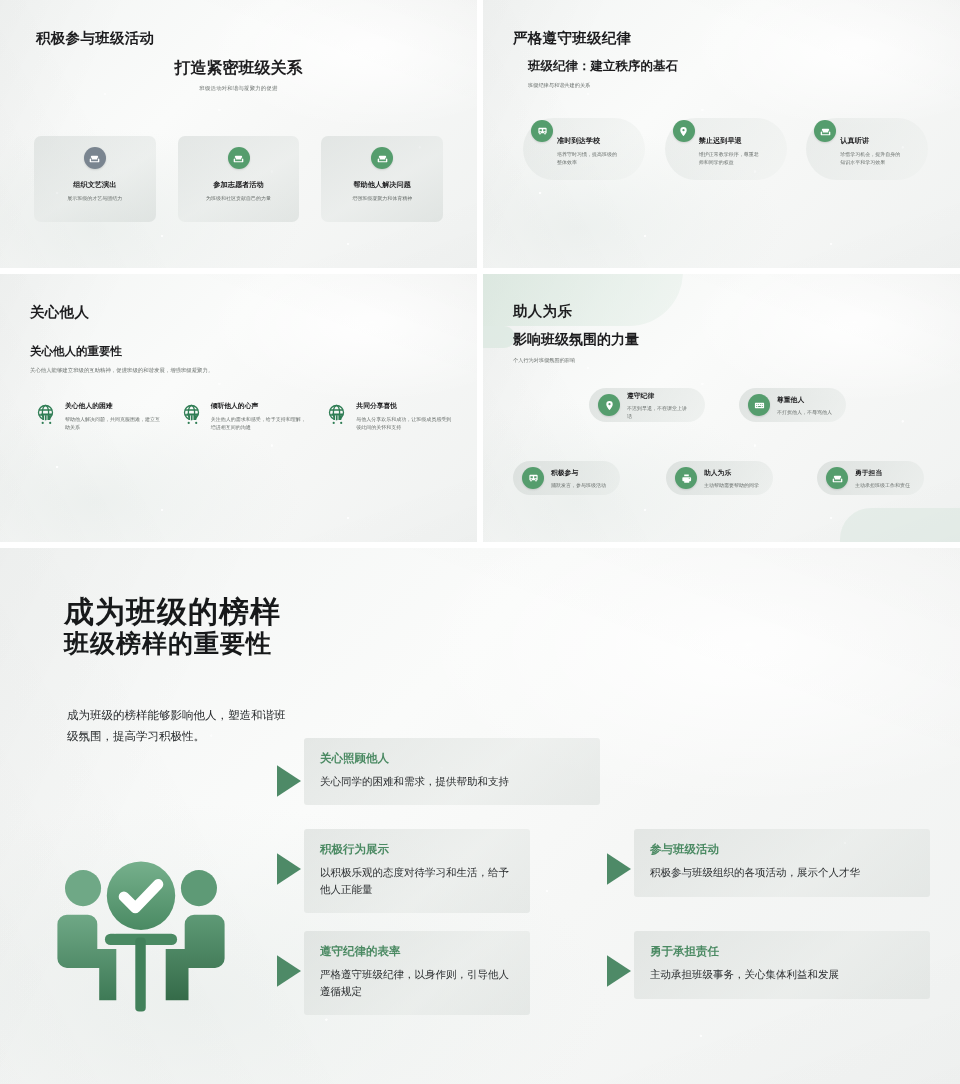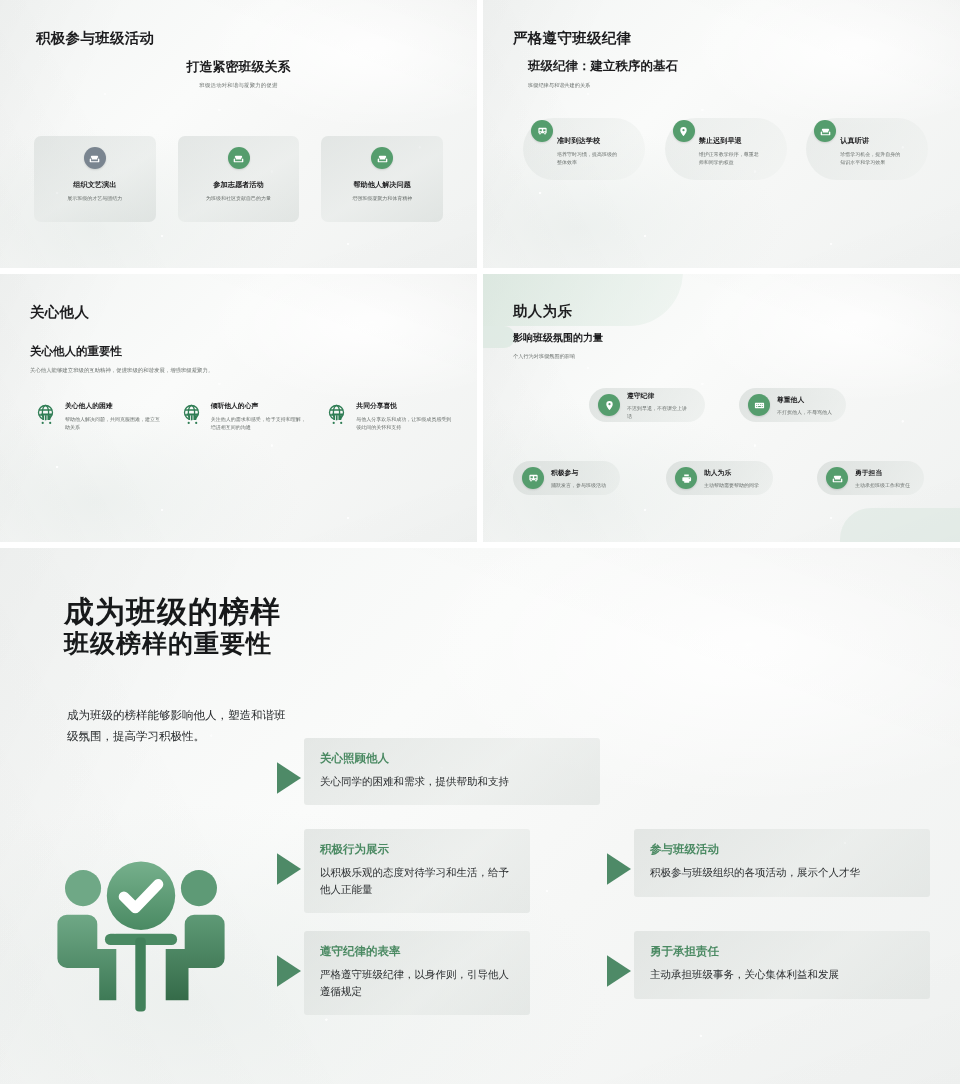--- a/index.html
+++ b/index.html
@@ -61,7 +61,7 @@
   
   #slide-activities .panel-title { left: 36px; top: 29px; font-size: 14.5px; }
   .act-center { position: absolute; left: 0; right: 0; top: 58px; text-align: center; }
-  .act-center .h { font-size: 13px; font-weight: 700; color: #1d1d1f; }
+  .act-center .h { font-size: 16px; font-weight: 700; color: #1d1d1f; }
   .act-center .s { font-size: 5.4px; color: #6a706d; margin-top: 6px; letter-spacing: .2px; }
   .card-row { position: absolute; left: 34px; right: 34px; top: 136px; display: flex; gap: 22px; }
   .info-card {

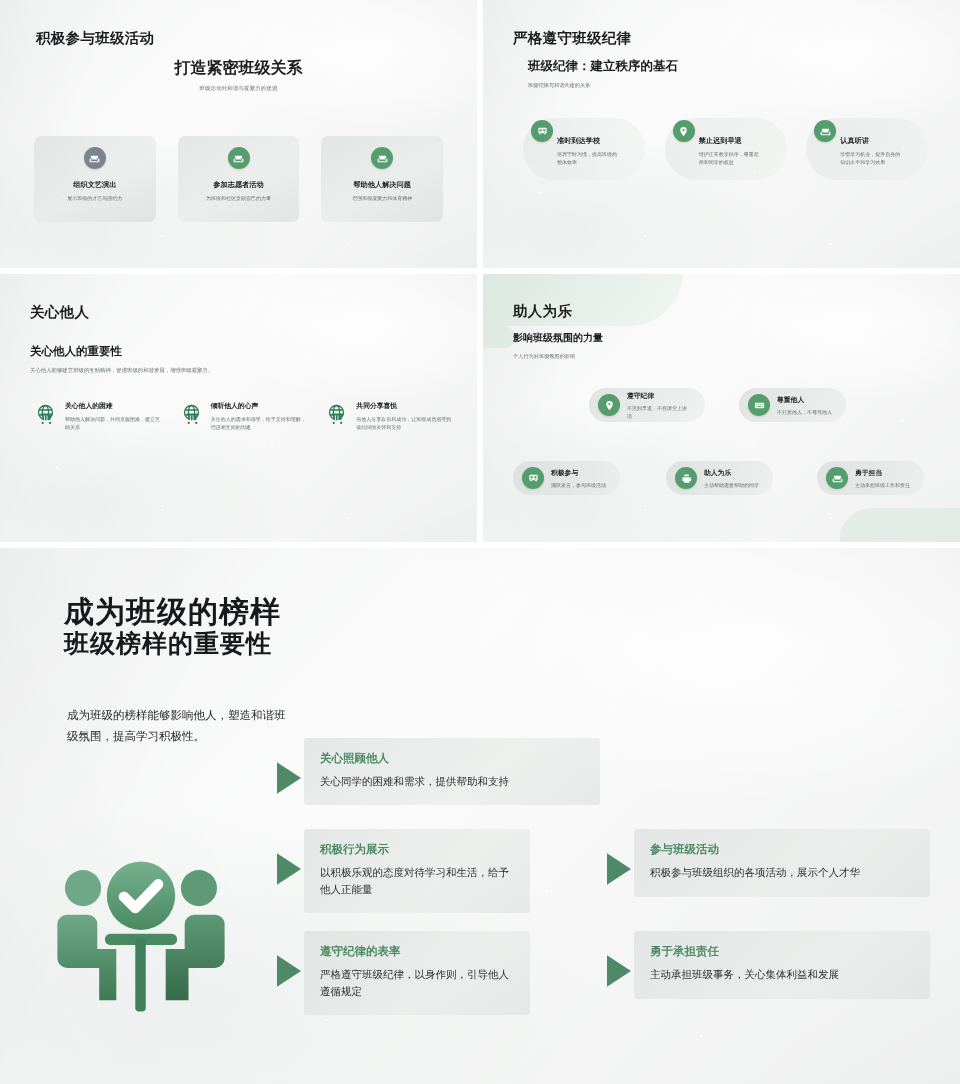--- a/index.html
+++ b/index.html
@@ -125,7 +125,7 @@
   }
   #slide-example .panel-title { left: 30px; top: 28px; font-size: 14.5px; z-index: 4; }
   .ex-head { position: absolute; left: 30px; top: 57px; z-index: 4; }
-  .ex-head .h { font-size: 10px; font-weight: 700; color: #1d1d1f; }
+  .ex-head .h { font-size: 14px; font-weight: 700; color: #1d1d1f; }
   .ex-head .s { font-size: 5.2px; color: #6a706d; margin-top: 8px; }
   .pill {
     position: absolute; display: flex; align-items: center; gap: 7px;

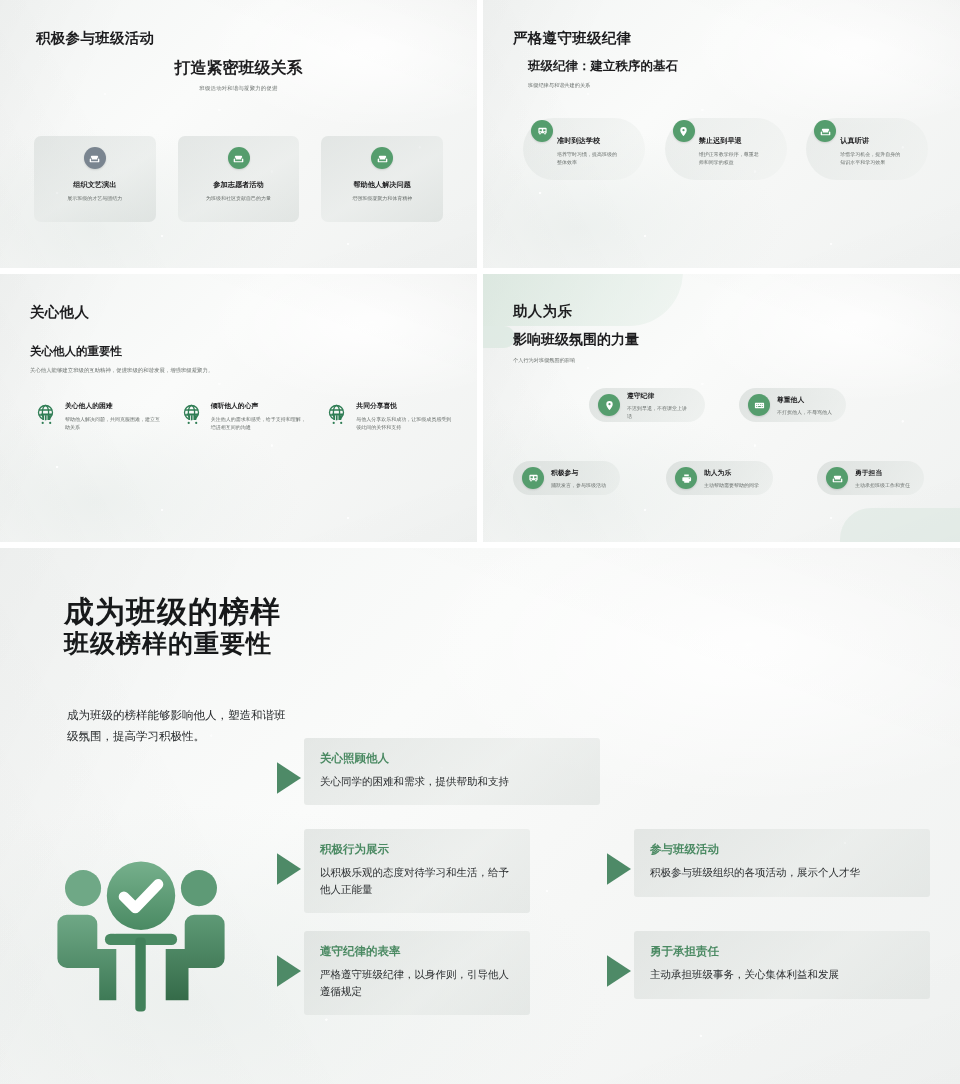--- a/index.html
+++ b/index.html
@@ -457,7 +457,7 @@
     </svg>
   </div>
 
-  <div class="arrow-card" id="rm-card-0" style="z-index:5;">
+  <div class="arrow-card" id="rm-card-0" style="z-index:5;align-items:center;">
     <span class="arrow">
       <svg viewBox="0 0 40 50" width="30" height="40">
           <path d="M4 4 36 25 4 46z" fill="#4e8a67"></path>

